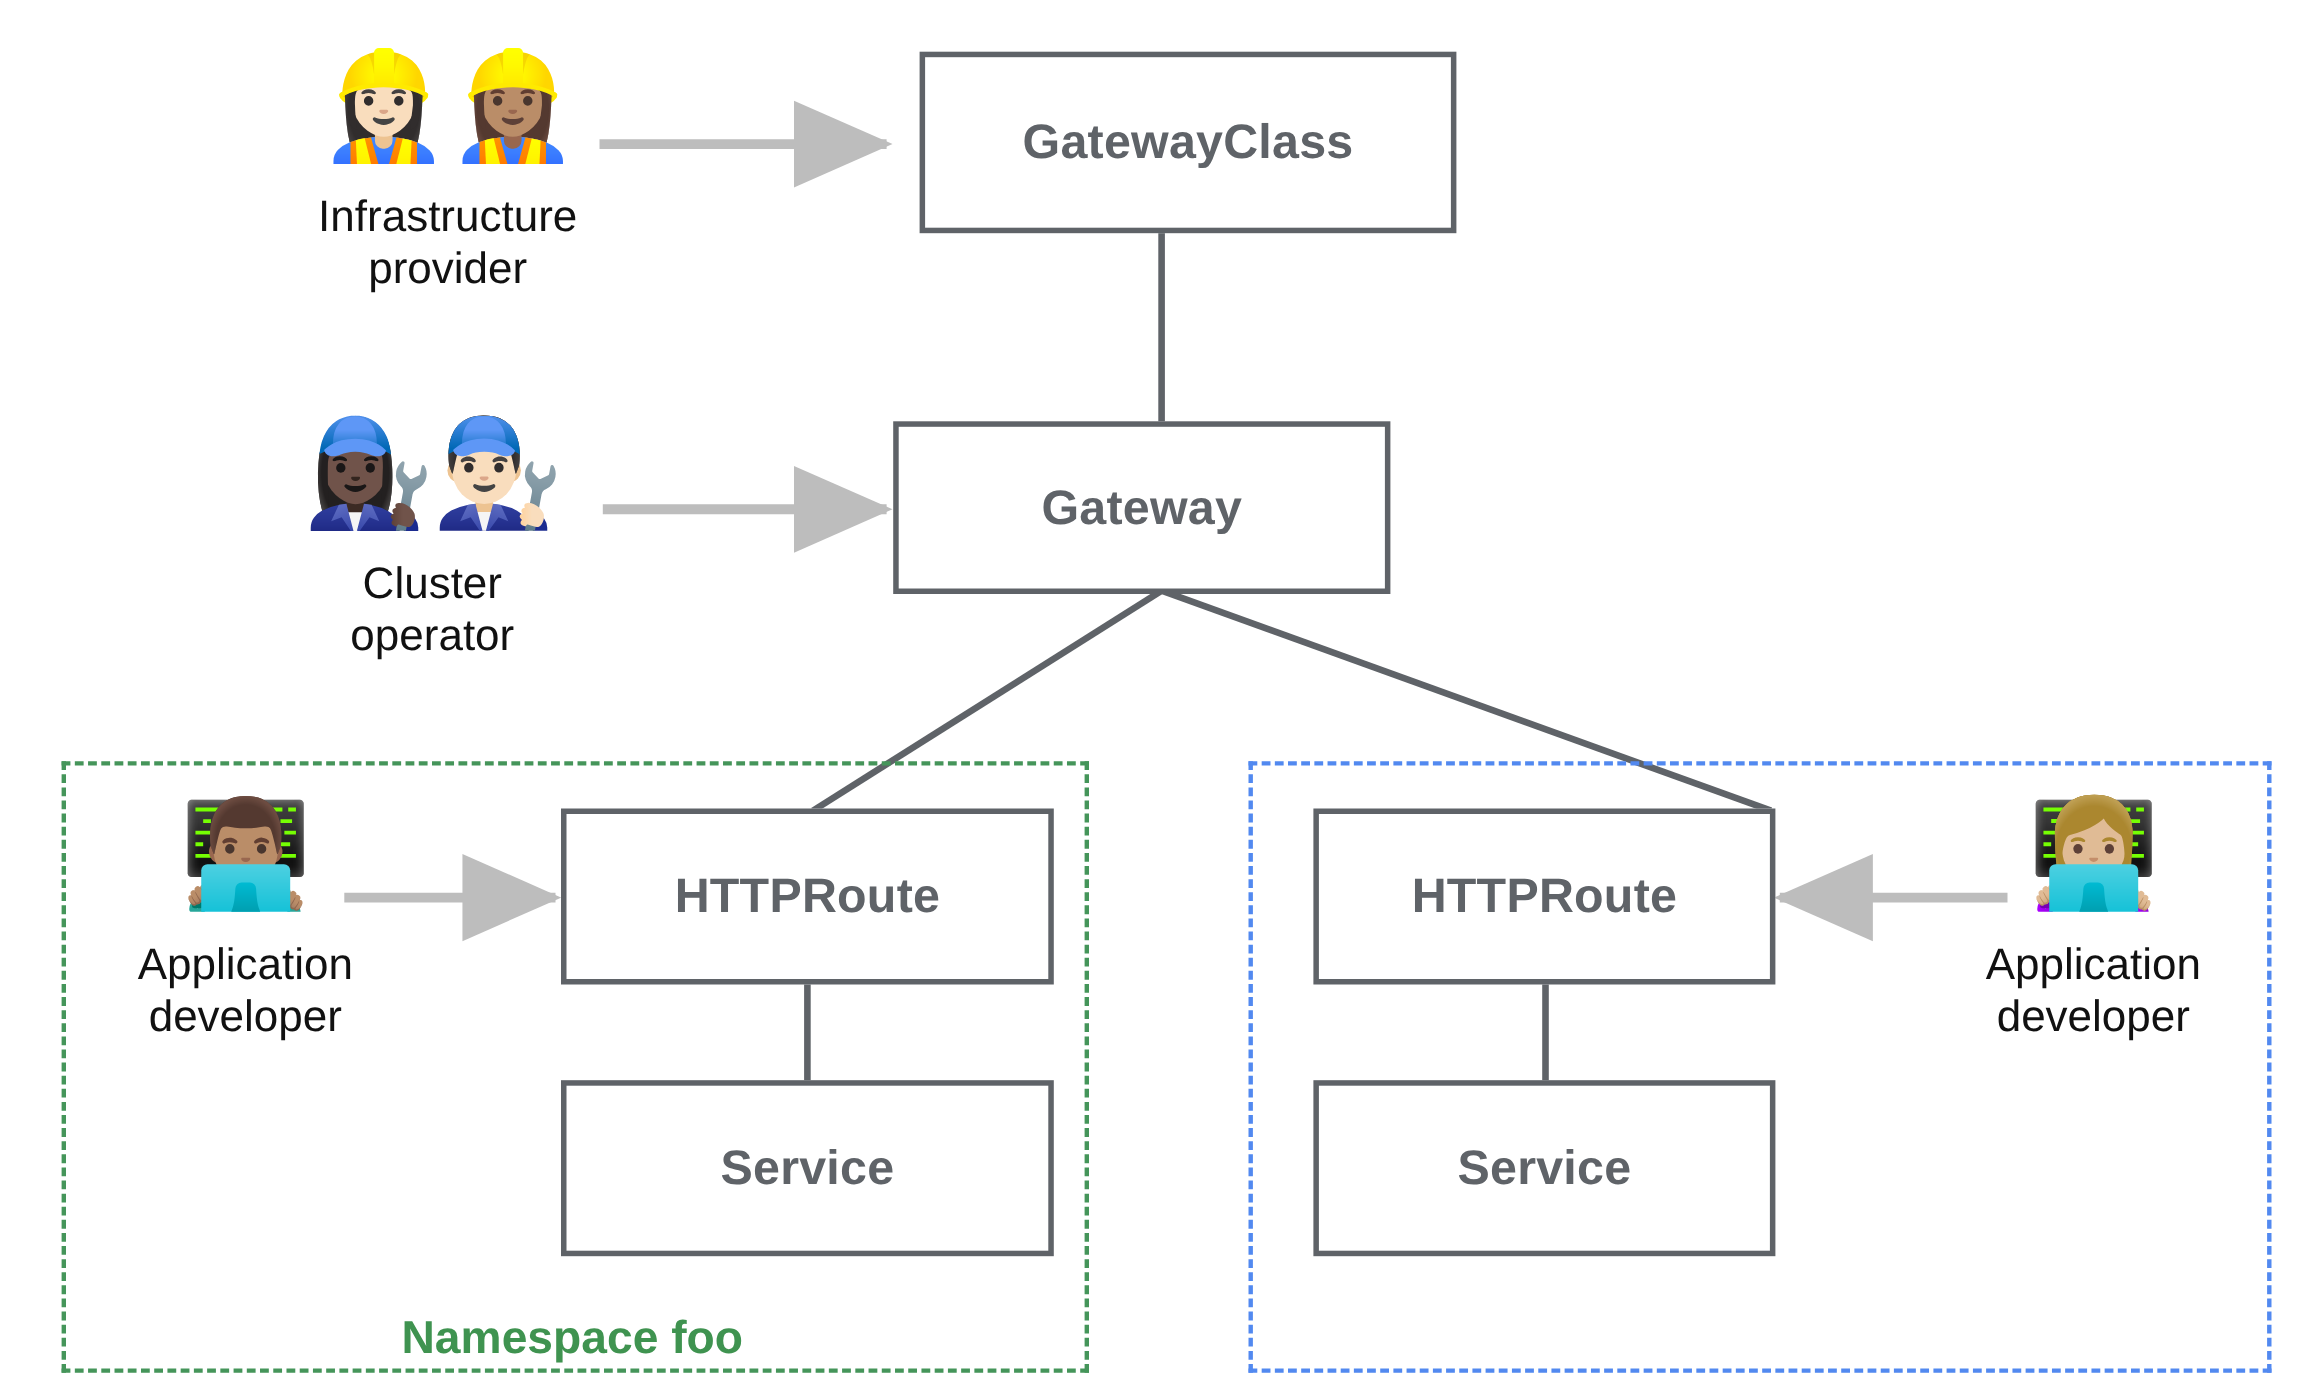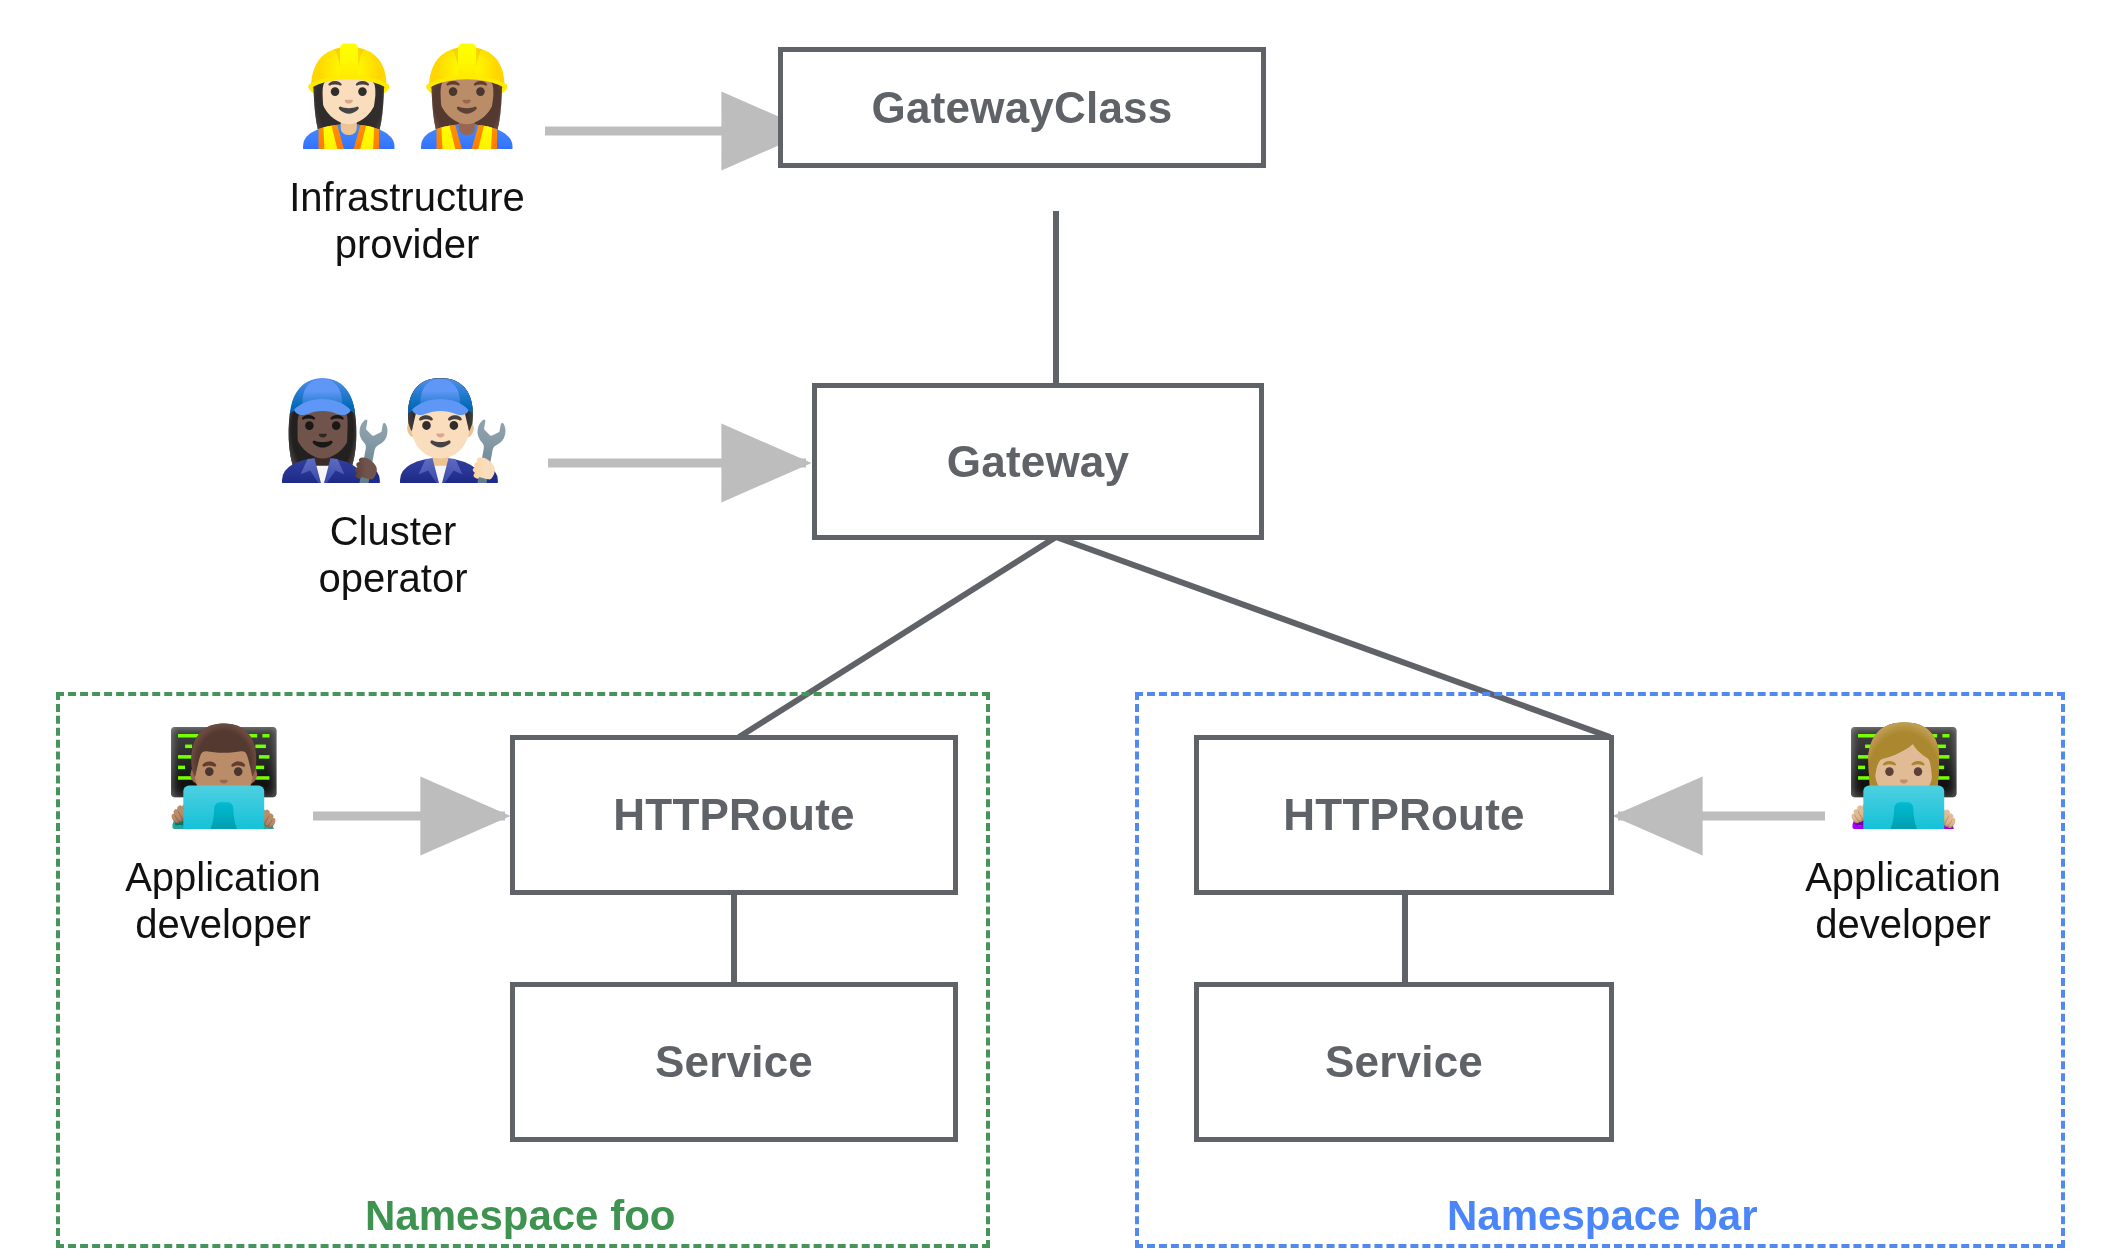--- a/index.html
+++ b/index.html
@@ -129,7 +129,7 @@
     <line x1="1825" y1="816" x2="1618" y2="816" stroke="#bdbdbd" stroke-width="9" marker-end="url(#arrowGray)"></line>
   </svg>
 
-  <div class="node-box" style="left:778px; top:47px; width:488px; height:121px;">
+  <div class="node-box" style="left:836px; top:47px; width:488px; height:165px;">
     <span class="node-label">GatewayClass</span>
   </div>
 

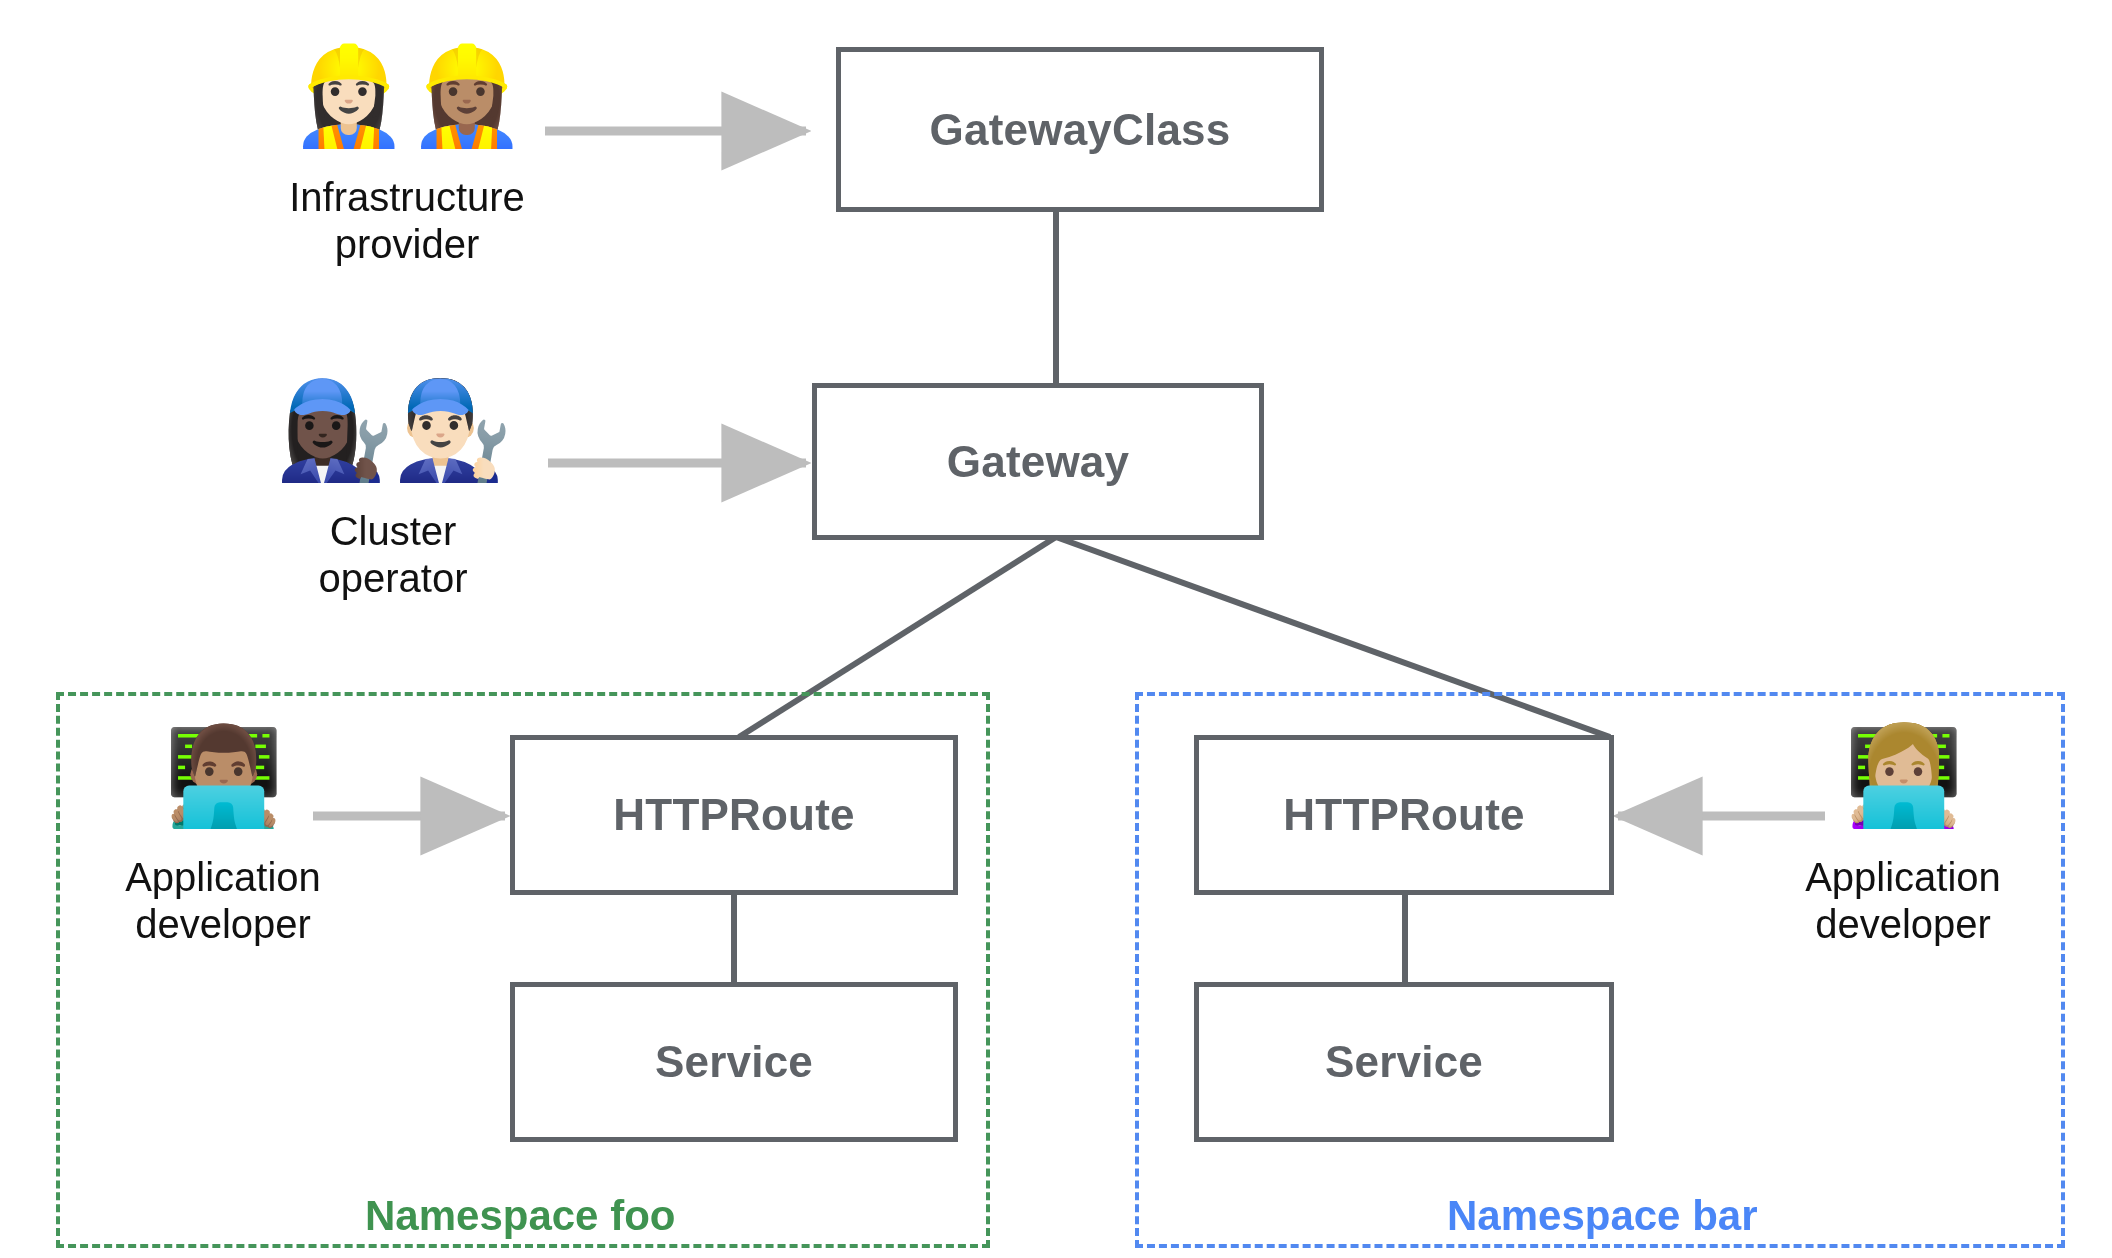--- a/index.html
+++ b/index.html
@@ -179,7 +179,6 @@
 
   <div class="namespace-label green" style="left:365px; top:1192px;">Namespace foo</div>
 
-  <div class="namespace-label blue" style="left:1447px; top:1192px;">Namespace bar</div>
 
 </div>
 

